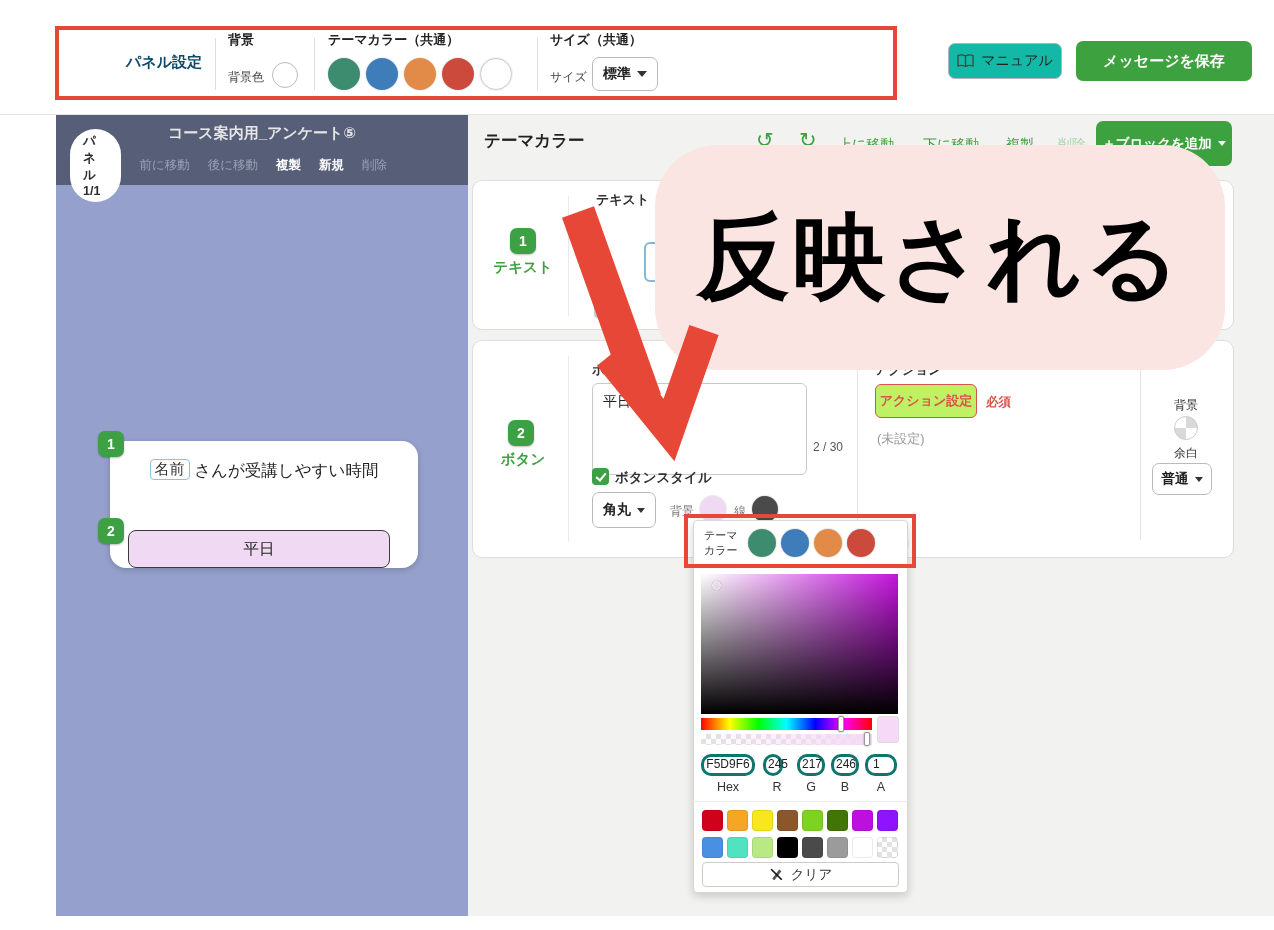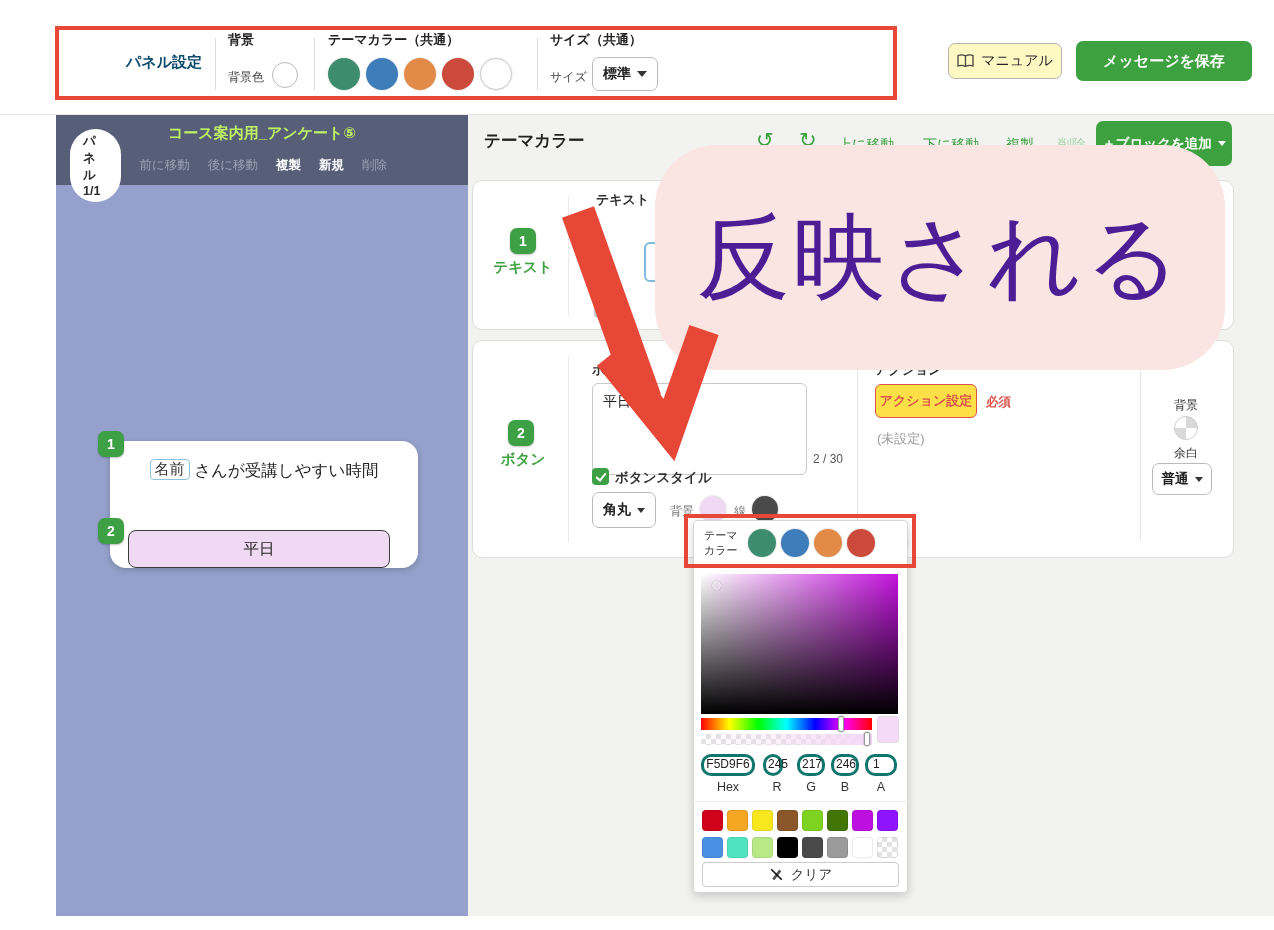--- a/index.html
+++ b/index.html
@@ -18,7 +18,7 @@
   .theme-dot{width:32px;height:32px;border-radius:50%;box-shadow:0 0 0 1px rgba(0,0,0,0.06);}
   .dropdown{background:#fff;border:1px solid #bbb;border-radius:7px;display:flex;align-items:center;justify-content:center;gap:6px;font-size:14px;font-weight:bold;color:#222;cursor:pointer;}
   .caret{width:0;height:0;border-left:5px solid transparent;border-right:5px solid transparent;border-top:6px solid #333;}
-  .btn-outline{background:#fef9c3;border:1px solid #b5b5b5;border-radius:7px;display:flex;align-items:center;justify-content:center;gap:7px;font-size:14px;color:#222;cursor:pointer;}
+  .btn-outline{background:#14b8a6;border:1px solid #b5b5b5;border-radius:7px;display:flex;align-items:center;justify-content:center;gap:7px;font-size:14px;color:#222;cursor:pointer;}
   .btn-green{background:#3EA13F;border-radius:7px;display:flex;align-items:center;justify-content:center;gap:6px;color:#fff;font-weight:bold;cursor:pointer;}
 
   

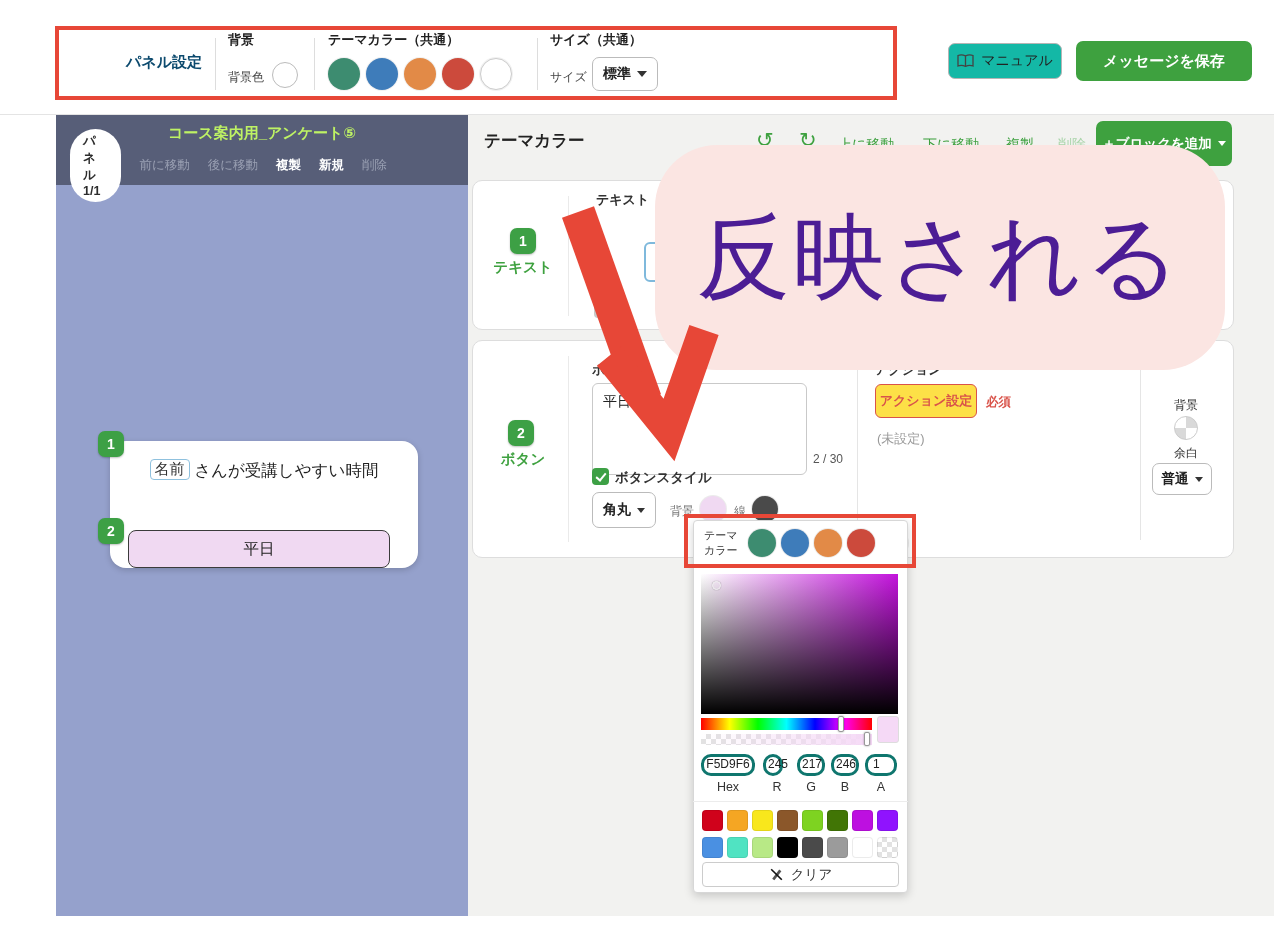--- a/index.html
+++ b/index.html
@@ -24,7 +24,7 @@
   
   .lpanel{left:56px;top:115px;width:412px;height:801px;background:#95A1CC;}
   .lheader{left:0;top:0;width:412px;height:70px;background:#575E78;}
-  .lh-title{left:0;top:9px;width:412px;text-align:center;color:#bef264;font-size:15px;font-weight:600;}
+  .lh-title{left:0;top:9px;width:412px;text-align:center;color:#e5e5e5;font-size:15px;font-weight:600;}
   .lh-nav{left:0;top:36px;width:345px;height:28px;display:flex;align-items:center;gap:18px;padding:0 14px;}
   .pill{background:#fff;color:#2c2c2c;font-size:12.5px;font-weight:bold;border-radius:999px;padding:4px 13px;}
   .lnav{font-size:12.5px;color:#9AA0B3;cursor:pointer;white-space:nowrap;}

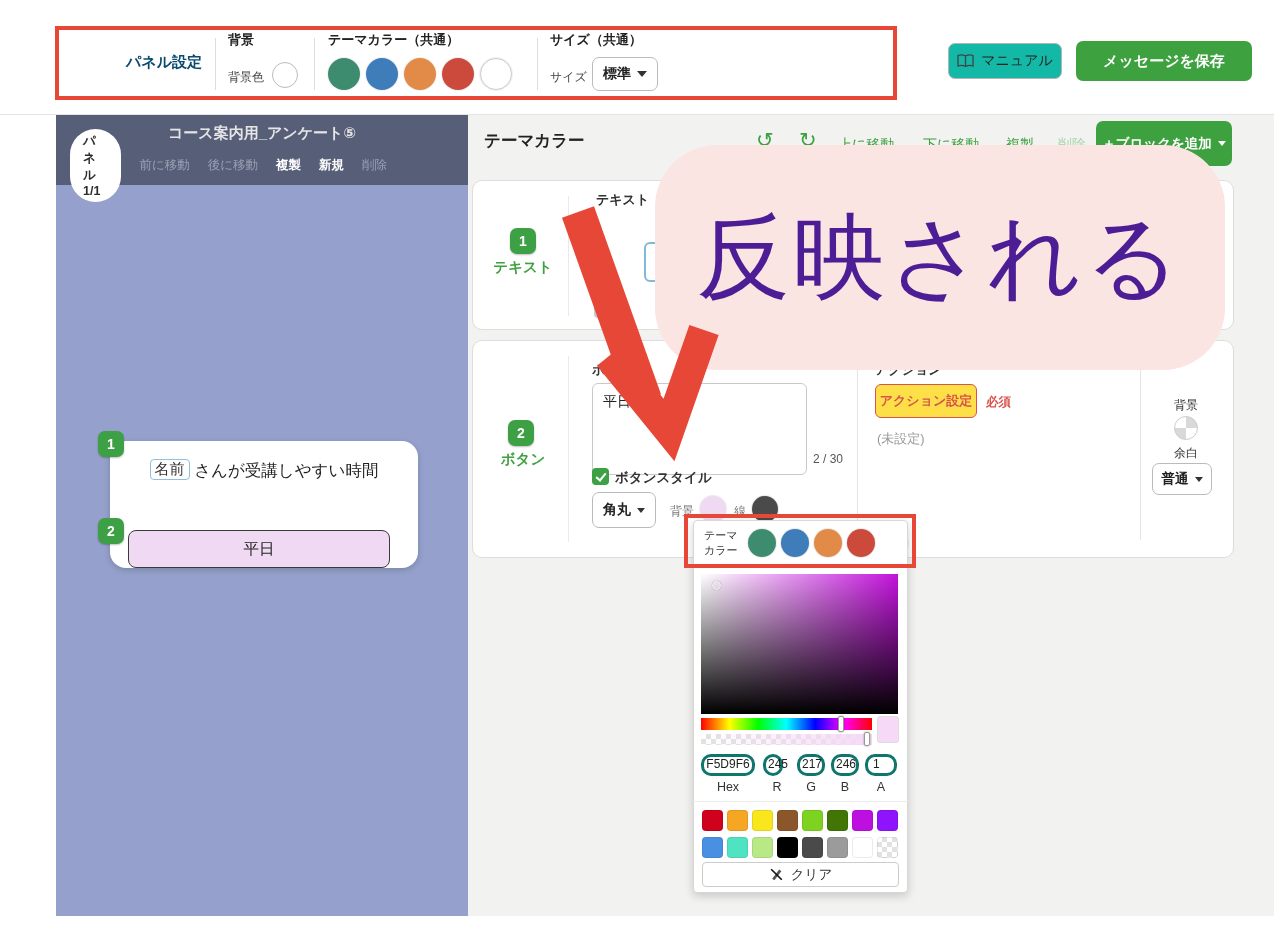--- a/index.html
+++ b/index.html
@@ -75,7 +75,7 @@
   
   .ann-rect{border:4px solid #E74737;background:transparent;pointer-events:none;}
   .bubble{left:655px;top:145px;width:570px;height:225px;background:#FBE5E2;border-radius:62px;z-index:40;display:flex;align-items:center;justify-content:center;pointer-events:none;}
-  .bubble-text{font-size:93px;font-weight:normal;color:#4c1d95;letter-spacing:3px;white-space:nowrap;}
+  .bubble-text{font-size:93px;font-weight:bold;color:#000000;letter-spacing:3px;white-space:nowrap;}
   .arrow-svg{left:0;top:0;width:1274px;height:930px;z-index:45;pointer-events:none;}
 </style>
 </head>

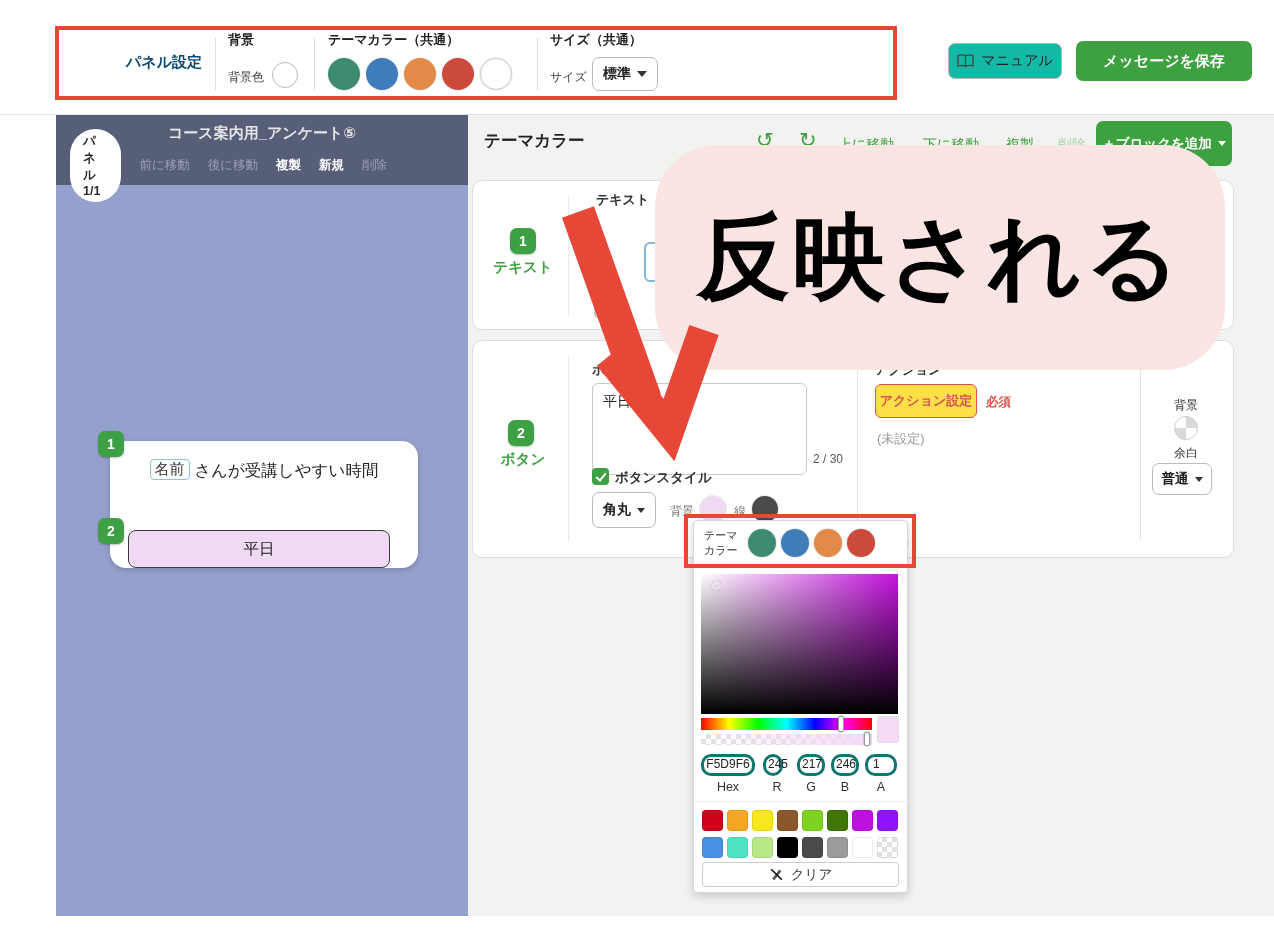--- a/index.html
+++ b/index.html
@@ -47,7 +47,7 @@
   .f-label{font-size:13px;font-weight:bold;color:#333;}
   .textarea{background:#fff;border:1px solid #c9c9c9;border-radius:6px;padding:9px 10px;font-size:14px;color:#222;}
   .counter{font-size:12px;color:#555;}
-  .act-btn{border:1.5px solid #D9534A;border-radius:6px;background:#fde047;color:#D9534A;font-size:13px;font-weight:bold;display:flex;align-items:center;justify-content:center;cursor:pointer;}
+  .act-btn{border:1.5px solid #D9534A;border-radius:6px;background:#bef264;color:#D9534A;font-size:13px;font-weight:bold;display:flex;align-items:center;justify-content:center;cursor:pointer;}
   .req{color:#D9534A;font-size:12.5px;font-weight:bold;}
   .muted{color:#999;font-size:13px;}
   .checkbox{width:17px;height:17px;border-radius:4px;background:#3DA045;position:relative;cursor:pointer;}

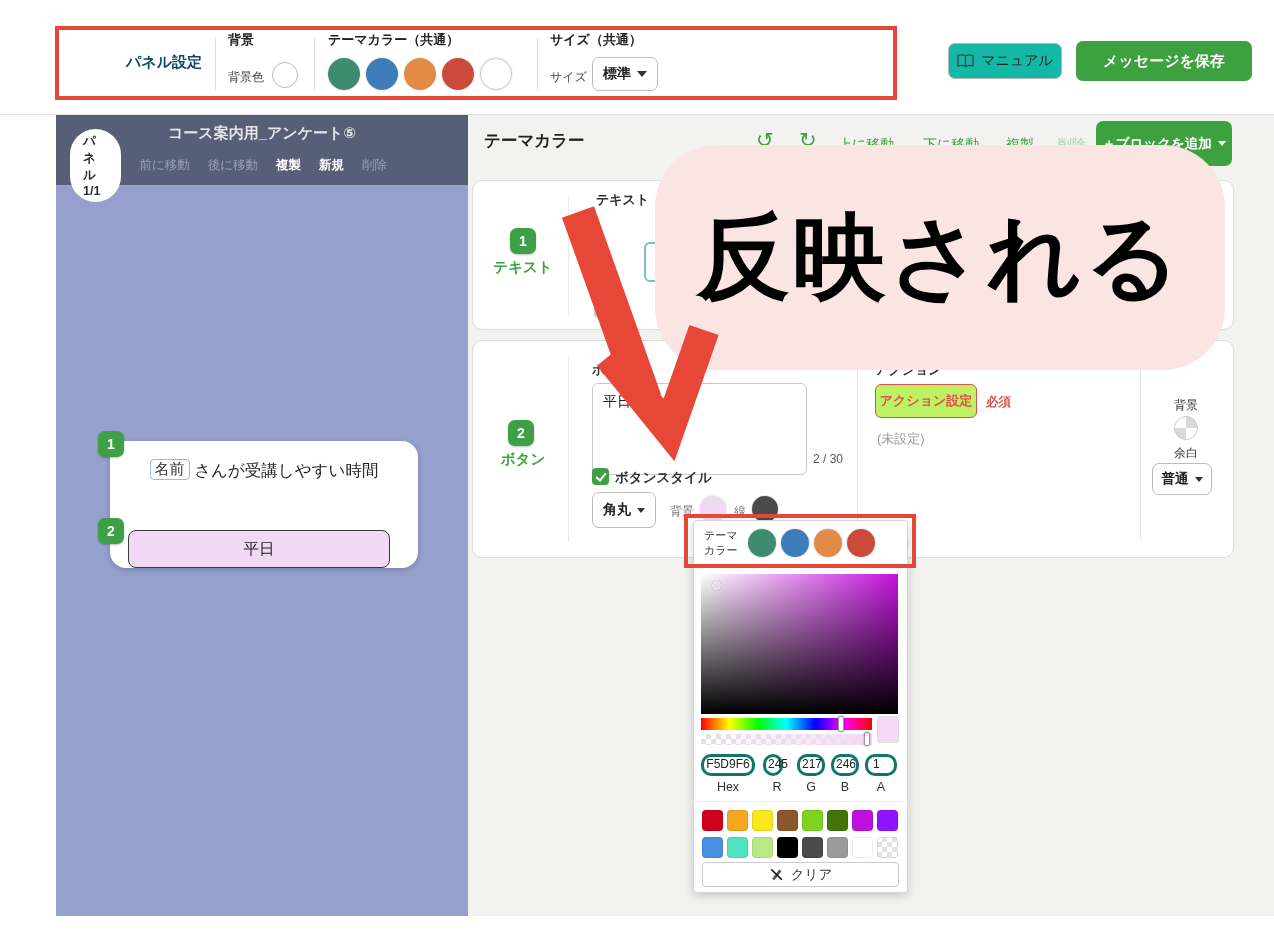--- a/index.html
+++ b/index.html
@@ -171,7 +171,7 @@
 
   <div class="abs f-label" style="left:592px;top:361px;">ボタン</div>
   <div class="abs textarea" style="left:592px;top:383px;width:215px;height:92px;">平日</div>
-  <div class="abs counter" style="left:813px;top:440px;margin-top:12px;">2 / 30</div>
+  <div class="abs counter" style="left:813px;top:440px;">2 / 30</div>
 
   <div class="abs vdiv" style="left:857px;top:368px;height:172px;background:#e5e5e5;"></div>
   <div class="abs f-label" style="left:875px;top:361px;">アクション</div>

